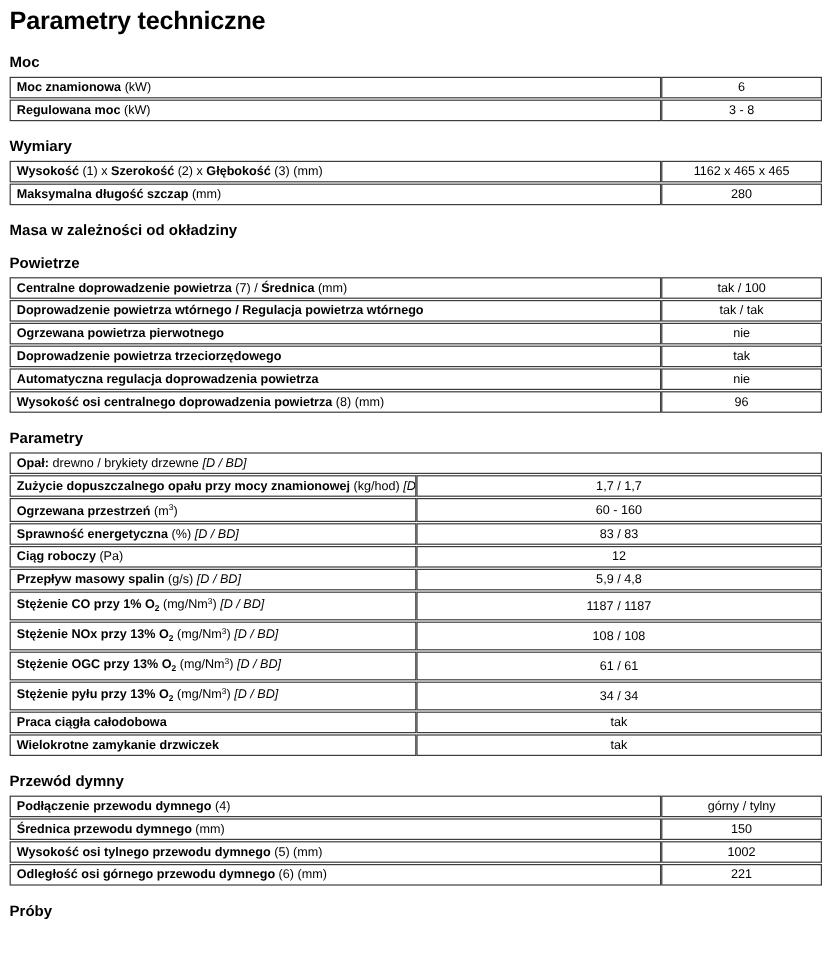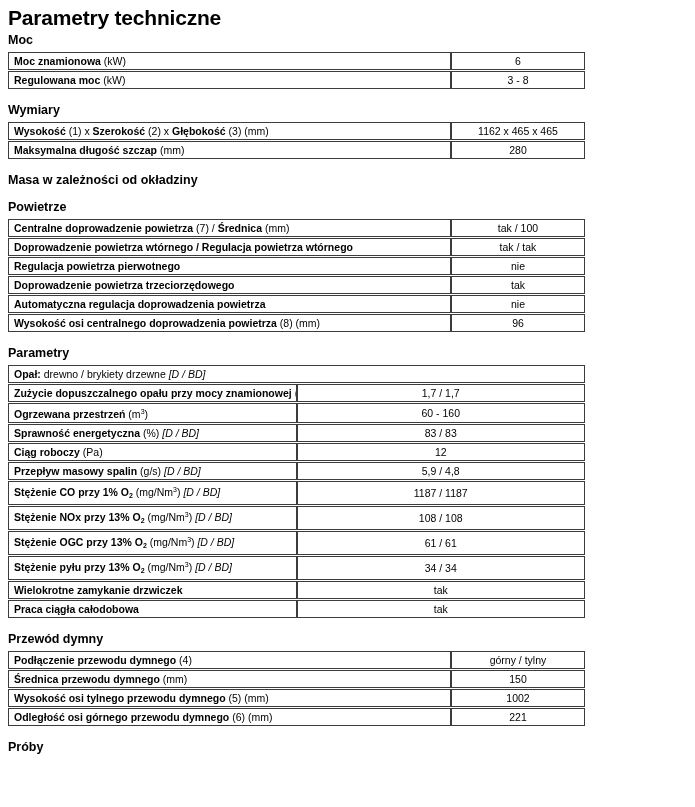--- a/index.html
+++ b/index.html
@@ -26,7 +26,7 @@
     font-weight:bold;
     margin:13px 0 4px 0;
   }
-  .section:first-of-type h2{margin-top:3px;}
+  .section:first-of-type h2{margin-top:15px;}
   table.spec{
     width:577px;
     border-collapse:separate;

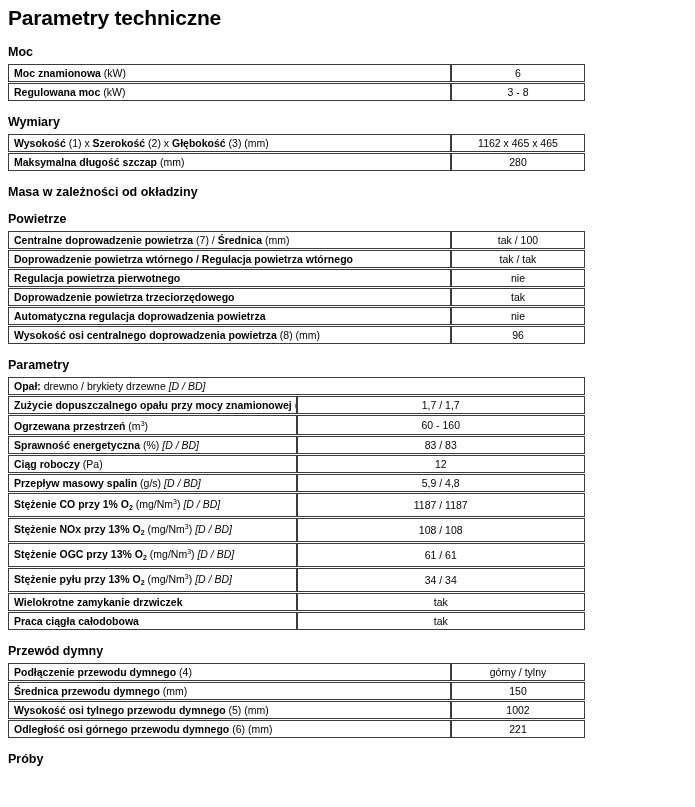--- a/index.html
+++ b/index.html
@@ -28,7 +28,7 @@
   }
   .section:first-of-type h2{margin-top:15px;}
   table.spec{
-    width:577px;
+    width:677px;
     border-collapse:separate;
     border-spacing:0 1px;
     table-layout:fixed;

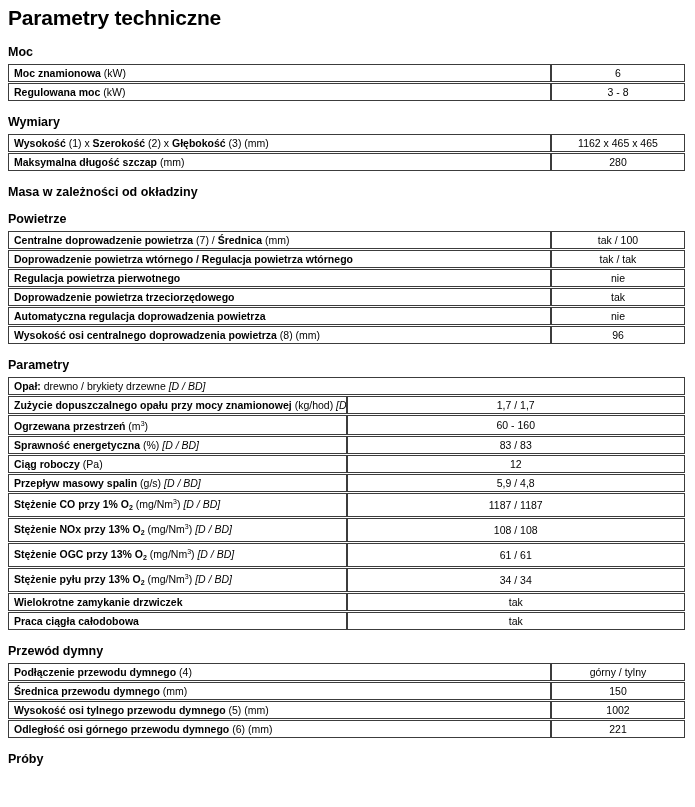--- a/index.html
+++ b/index.html
@@ -103,7 +103,7 @@
               <td class="value">tak / tak</td>
             </tr>
             <tr>
-              <td class="label"><span class="seg-b">Regulacja powietrza pierwotnego</span></td>
+              <td class="label"><span class="seg-b">Ogrzewana powietrza pierwotnego</span></td>
               <td class="value">nie</td>
             </tr>
             <tr>

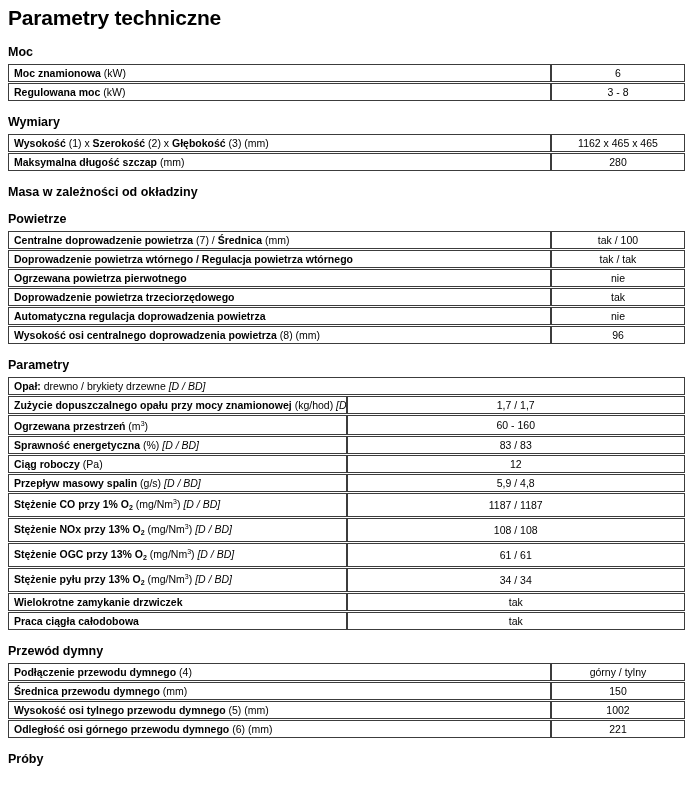--- a/index.html
+++ b/index.html
@@ -165,11 +165,11 @@
               <td class="value">34 / 34</td>
             </tr>
             <tr>
+              <td class="label"><span class="seg-b">Praca ciągła całodobowa</span></td>
+              <td class="value">tak</td>
+            </tr>
+            <tr>
               <td class="label"><span class="seg-b">Wielokrotne zamykanie drzwiczek</span></td>
-              <td class="value">tak</td>
-            </tr>
-            <tr>
-              <td class="label"><span class="seg-b">Praca ciągła całodobowa</span></td>
               <td class="value">tak</td>
             </tr>
           </tbody>

